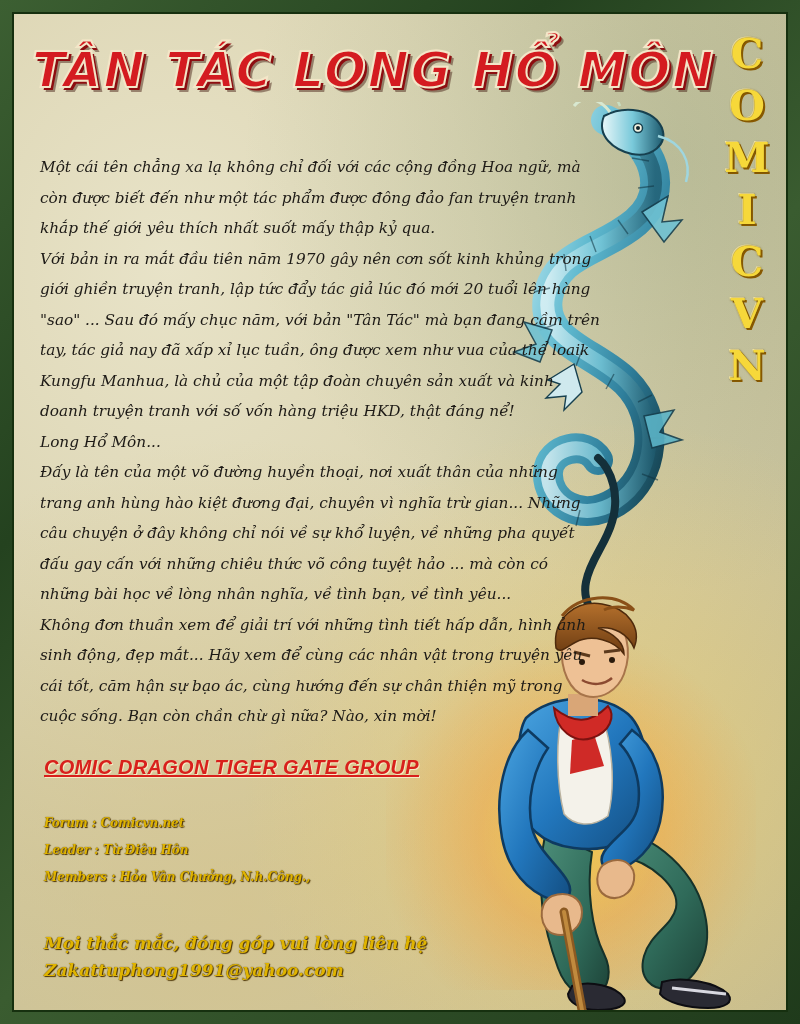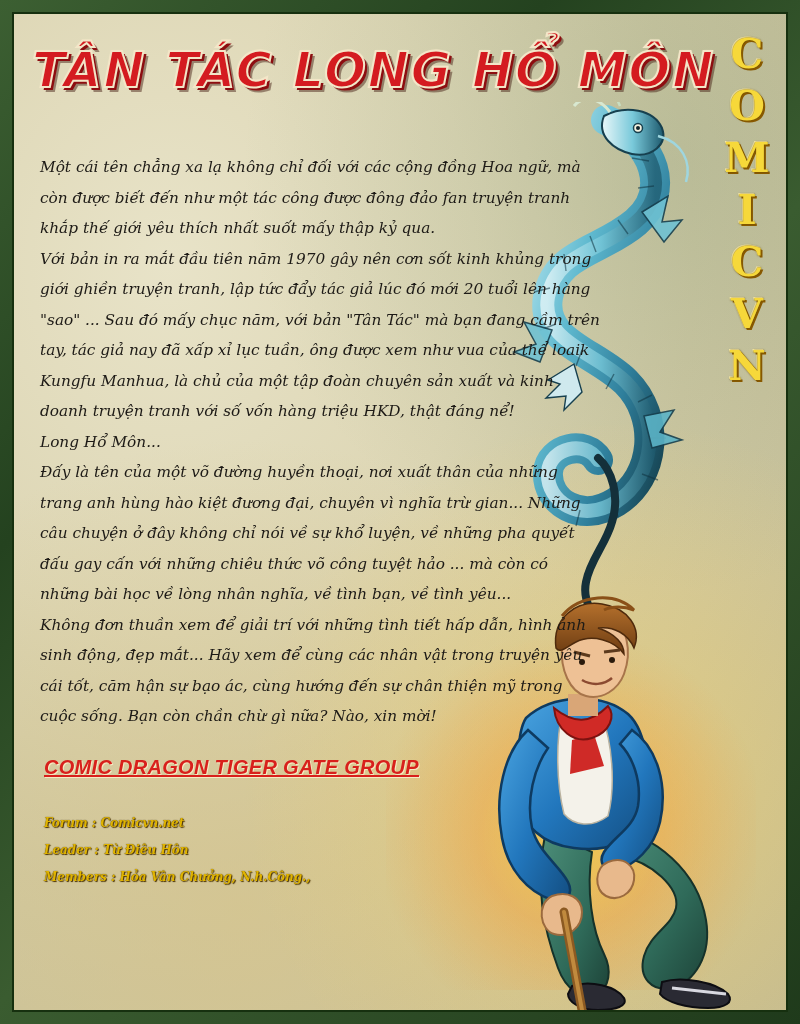--- a/index.html
+++ b/index.html
@@ -321,7 +321,7 @@
     </div>
 
     <div class="body-text">
-      <p>Một cái tên chẳng xa lạ không chỉ đối với các cộng đồng Hoa ngữ, mà còn được biết đến như một tác công được đông đảo fan truyện tranh khắp thế giới yêu thích nhất suốt mấy thập kỷ qua.</p>
+      <p>Một cái tên chẳng xa lạ không chỉ đối với các cộng đồng Hoa ngữ, mà còn được biết đến như một tác phẩm được đông đảo fan truyện tranh khắp thế giới yêu thích nhất suốt mấy thập kỷ qua.</p>
       <p>Với bản in ra mắt đầu tiên năm 1970 gây nên cơn sốt kinh khủng trong giới ghiền truyện tranh, lập tức đẩy tác giả lúc đó mới 20 tuổi lên hàng "sao" ... Sau đó mấy chục năm, với bản "Tân Tác" mà bạn đang cầm trên tay, tác giả nay đã xấp xỉ lục tuần, ông được xem như vua của thể loaik Kungfu Manhua, là chủ của một tập đoàn chuyên sản xuất và kinh doanh truyện tranh với số vốn hàng triệu HKD, thật đáng nể!</p>
       <p>Long Hổ Môn...</p>
       <p>Đấy là tên của một võ đường huyền thoại, nơi xuất thân của những trang anh hùng hào kiệt đương đại, chuyên vì nghĩa trừ gian... Những câu chuyện ở đây không chỉ nói về sự khổ luyện, về những pha quyết đấu gay cấn với những chiêu thức võ công tuyệt hảo ... mà còn có những bài học về lòng nhân nghĩa, về tình bạn, về tình yêu...</p>

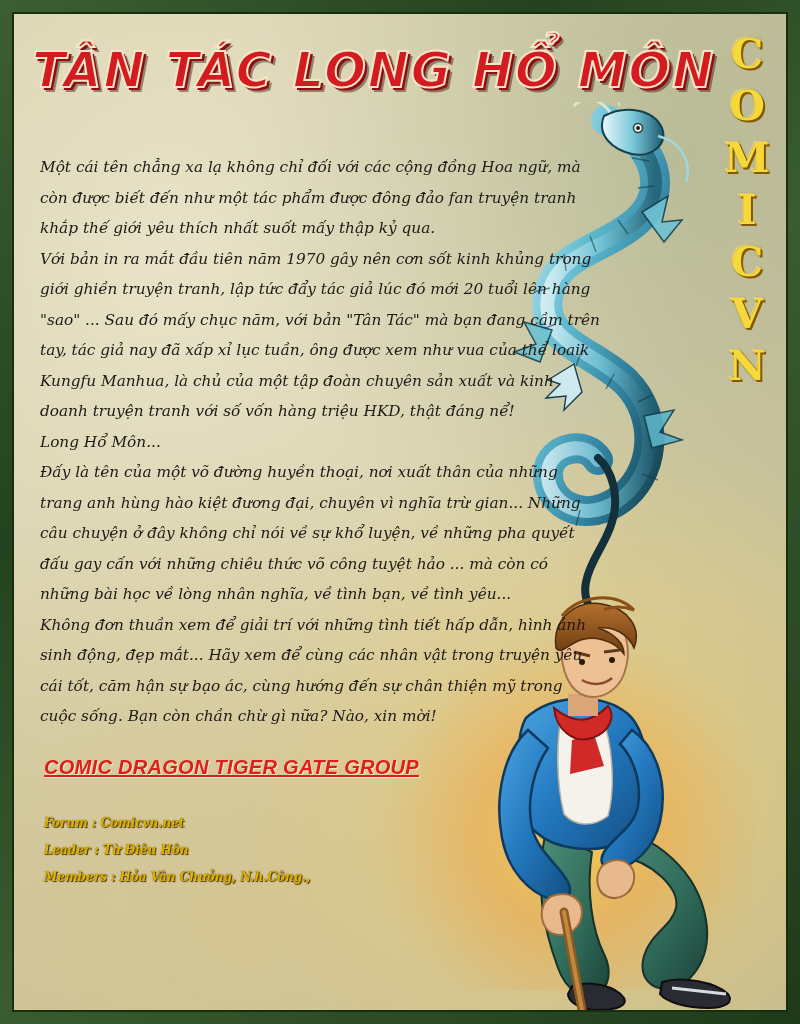--- a/index.html
+++ b/index.html
@@ -335,6 +335,7 @@
       <div>Members :  Hỏa Vân Chưởng, N.h.Công.,</div>
     </div>
     <div class="contact">
+      <div>Mọi thắc mắc, đóng góp vui lòng liên hệ</div>
     </div>
   </div>
 </div>

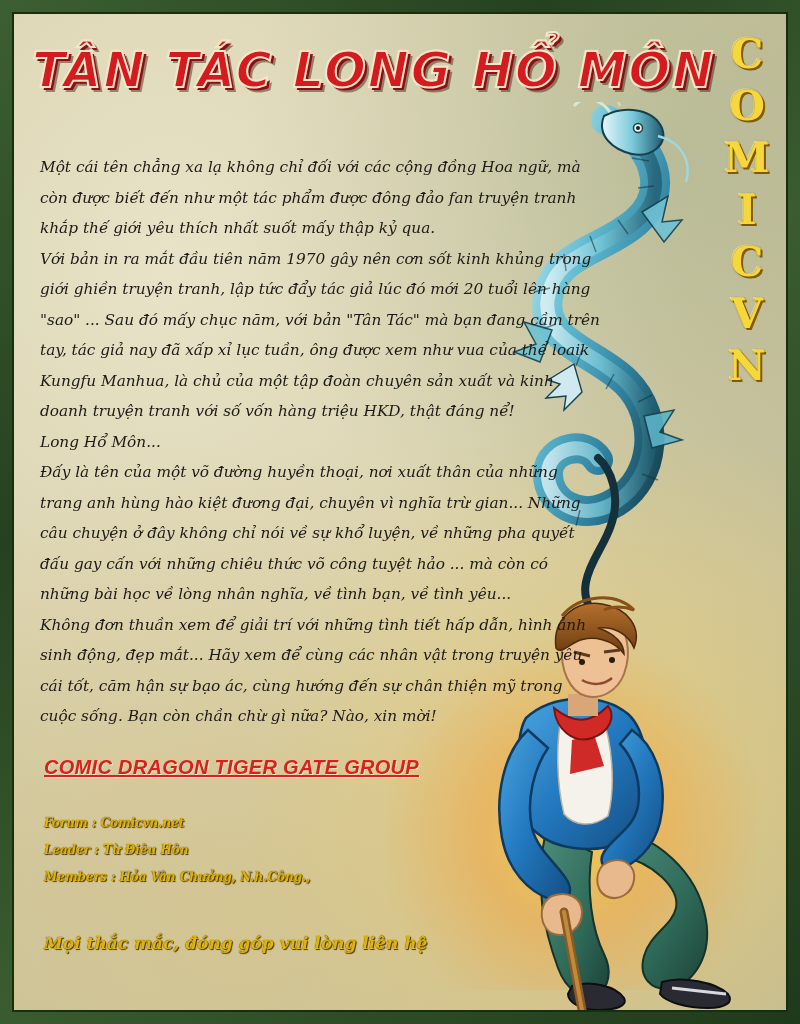--- a/index.html
+++ b/index.html
@@ -336,6 +336,7 @@
     </div>
     <div class="contact">
       <div>Mọi thắc mắc, đóng góp vui lòng liên hệ</div>
+      <div>Zakattuphong1991@yahoo.com</div>
     </div>
   </div>
 </div>

